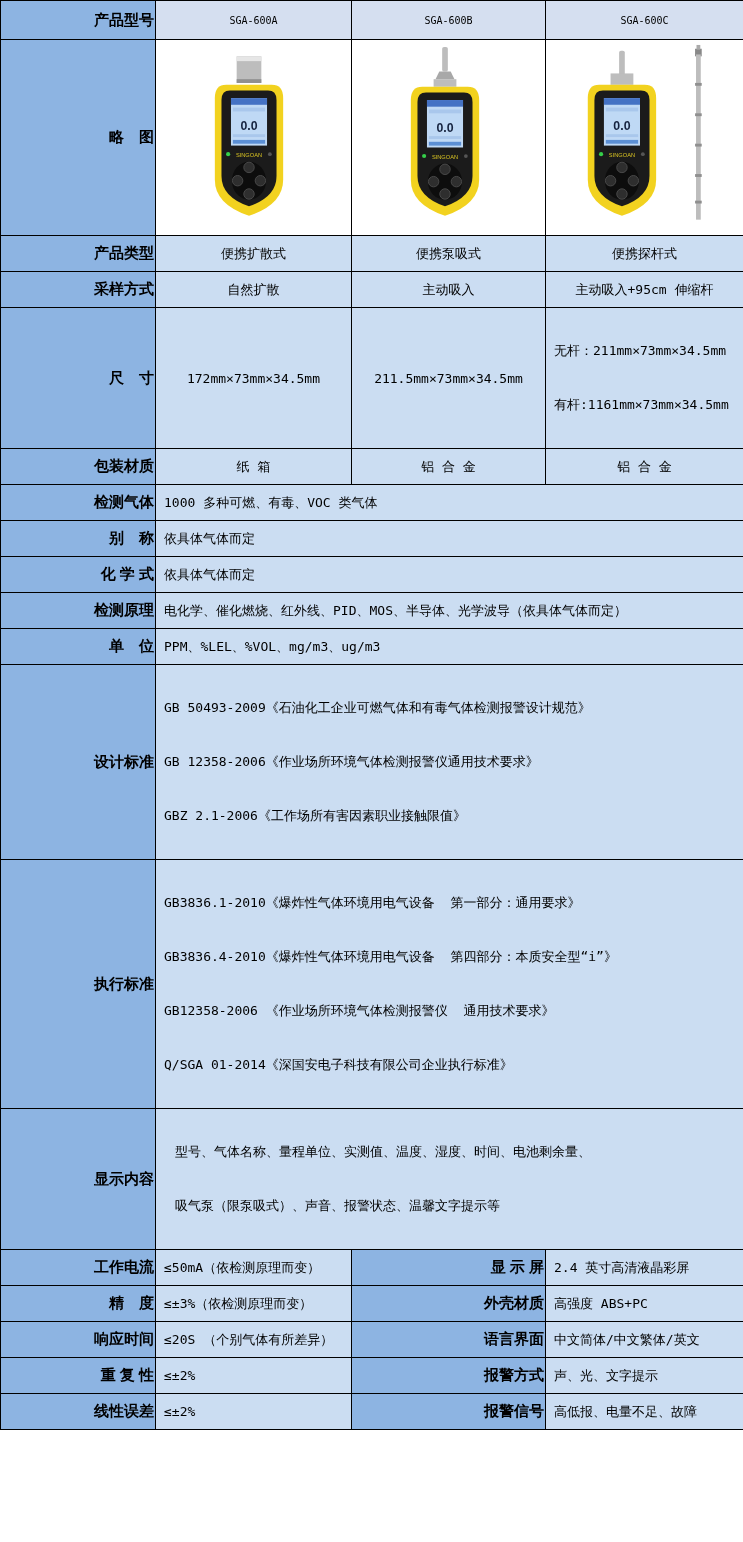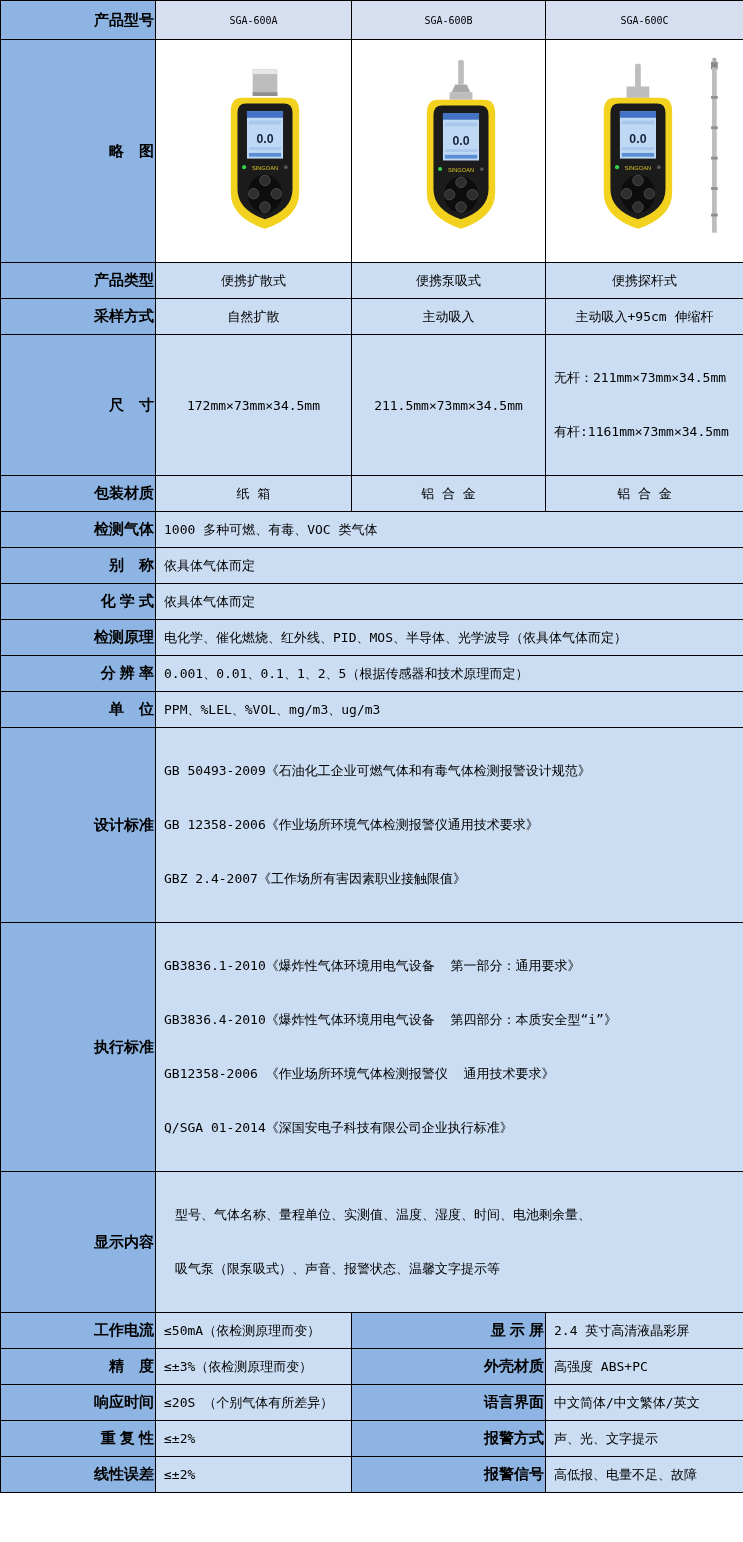--- a/index.html
+++ b/index.html
@@ -13,7 +13,7 @@
   .val{background:var(--value-bg,#CBDDF2);font-size:13px;padding:1px 8px;white-space:pre-wrap;
        font-family:"DejaVu Sans Mono","DejaVu Sans",sans-serif;}
   .val.center{text-align:center;padding:1px 18px;}
-  .img-cell{background:var(--image-bg,#FFFFFF);text-align:left;padding:16px;}
+  .img-cell{background:var(--image-bg,#FFFFFF);text-align:left;padding:0;}
   .line{line-height:24px;}
   .r-head td{height:39px;}
   .r-img td{height:196px;}

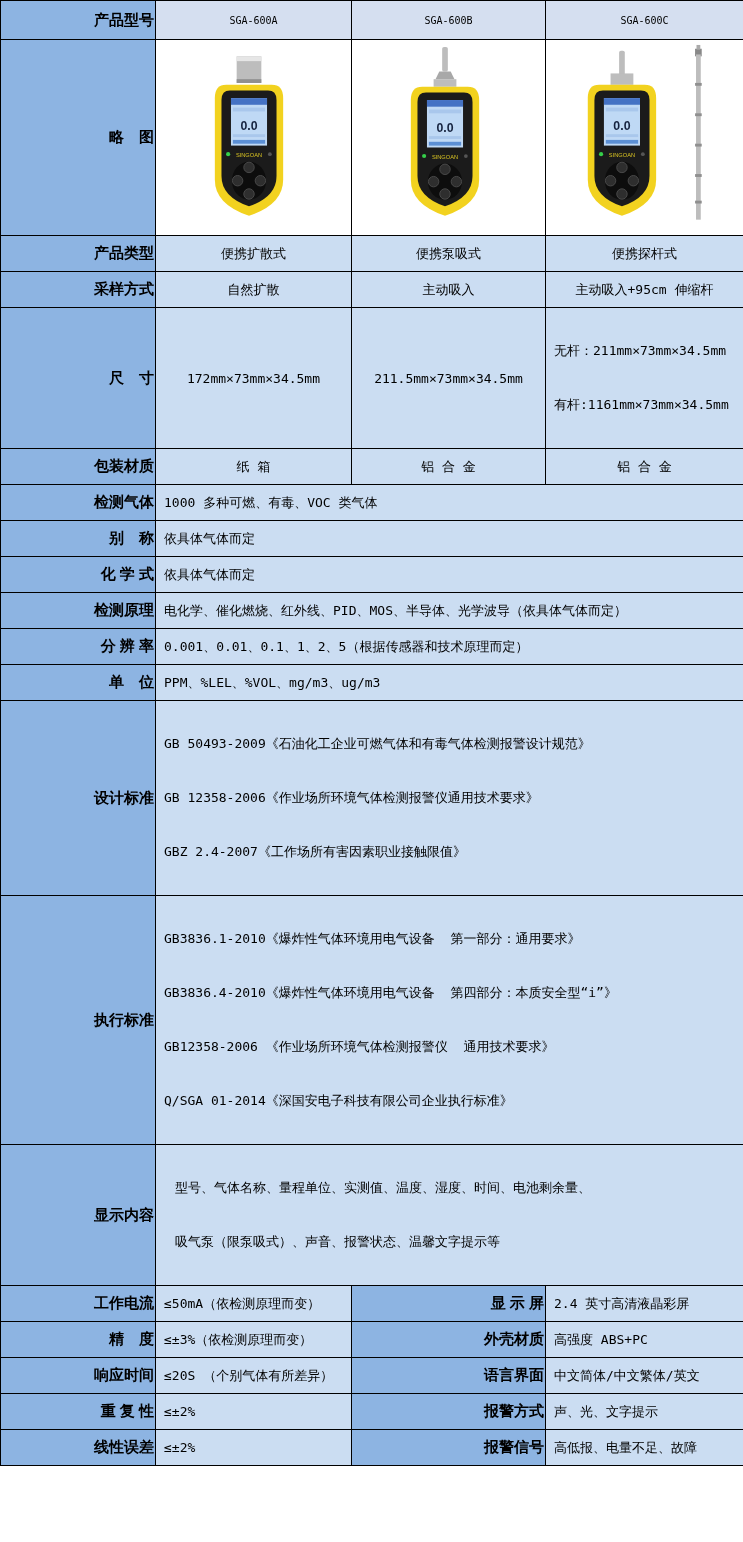--- a/index.html
+++ b/index.html
@@ -172,10 +172,6 @@
   <td class="val" colspan="3">电化学、催化燃烧、红外线、PID、MOS、半导体、光学波导（依具体气体而定）</td>
 </tr>
 <tr class="r-s">
-  <td class="lbl">分 辨 率</td>
-  <td class="val" colspan="3">0.001、0.01、0.1、1、2、5（根据传感器和技术原理而定）</td>
-</tr>
-<tr class="r-s">
   <td class="lbl">单　位</td>
   <td class="val" colspan="3">PPM、%LEL、%VOL、mg/m3、ug/m3</td>
 </tr>

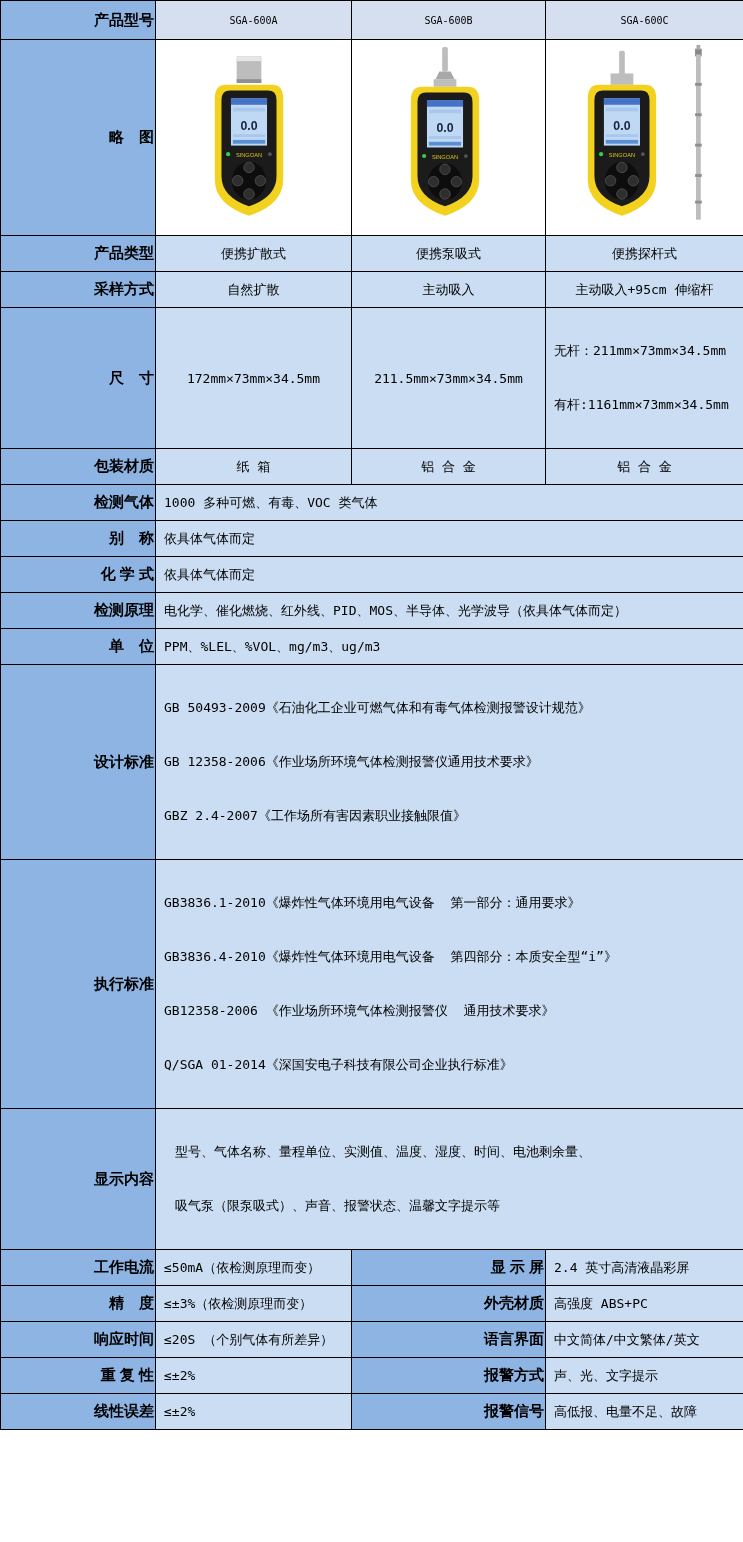--- a/index.html
+++ b/index.html
@@ -180,7 +180,7 @@
   <td class="val" colspan="3">
     <div class="line">GB 50493-2009《石油化工企业可燃气体和有毒气体检测报警设计规范》</div>
     <div class="line">GB 12358-2006《作业场所环境气体检测报警仪通用技术要求》</div>
-    <div class="line">GBZ 2.4-2007《工作场所有害因素职业接触限值》</div>
+    <div class="line">GBZ 2.1-2006《工作场所有害因素职业接触限值》</div>
   </td>
 </tr>
 <tr class="r-exec">

